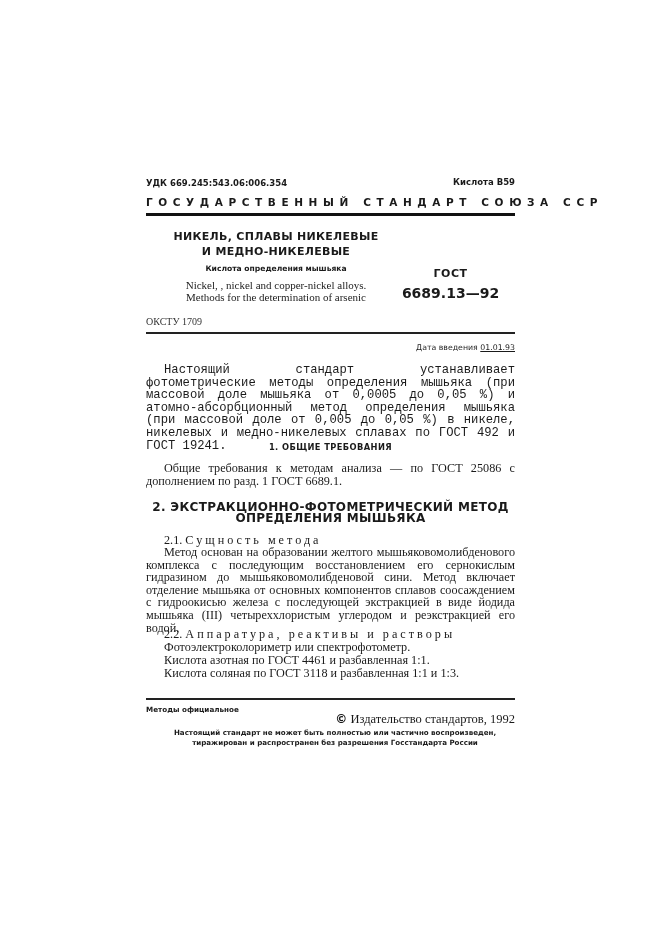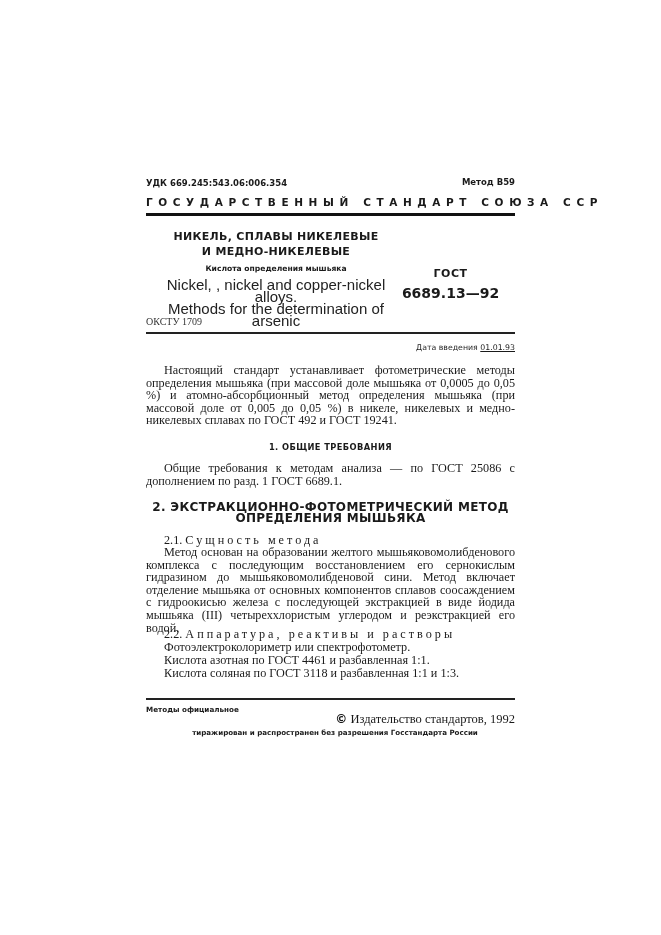--- a/index.html
+++ b/index.html
@@ -53,7 +53,7 @@
 
 <div class="page">
   <div class="abs udk">УДК 669.245:543.06:006.354</div>
-  <div class="abs group">Метод В59</div>
+  <div class="abs group">Кислота В59</div>
   <div class="abs gos">ГОСУДАРСТВЕННЫЙ СТАНДАРТ СОЮЗА ССР</div>
   <div class="abs rule-thick"></div>
 

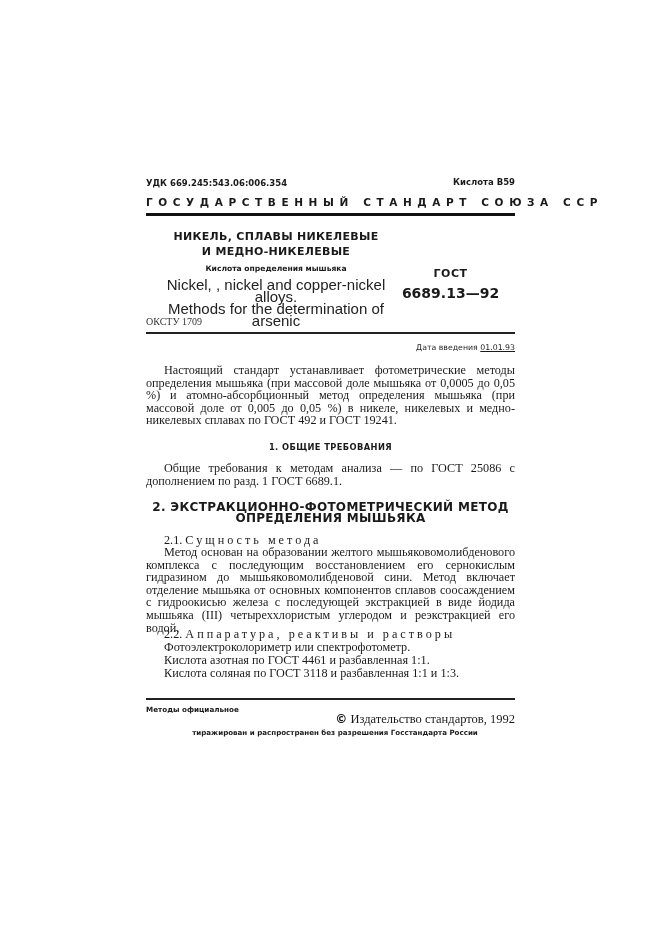--- a/index.html
+++ b/index.html
@@ -17,7 +17,7 @@
   .title-block { left: 20px; top: 229px; width: 220px; text-align: center; }
   .title1, .title2 { font-family: "DejaVu Sans", sans-serif; font-weight: bold; font-size: 11px; line-height: 15px; letter-spacing: 0.3px; }
   .subtitle { font-family: "DejaVu Sans", sans-serif; font-weight: bold; font-size: 7.6px; margin-top: 5px; }
-  .en { font-family: Liberation Sans, sans-serif; font-size: 15px; line-height: 12px; margin-top: 6px; color: #222; }
+  .en { font-family: Liberation Serif, serif; font-size: 11px; line-height: 12px; margin-top: 6px; color: #222; }
 
   .gost { left: 240px; top: 267px; width: 129px; text-align: center; font-family: "DejaVu Sans", sans-serif; font-weight: bold; }
   .gost-label { font-size: 11px; letter-spacing: 0.5px; }

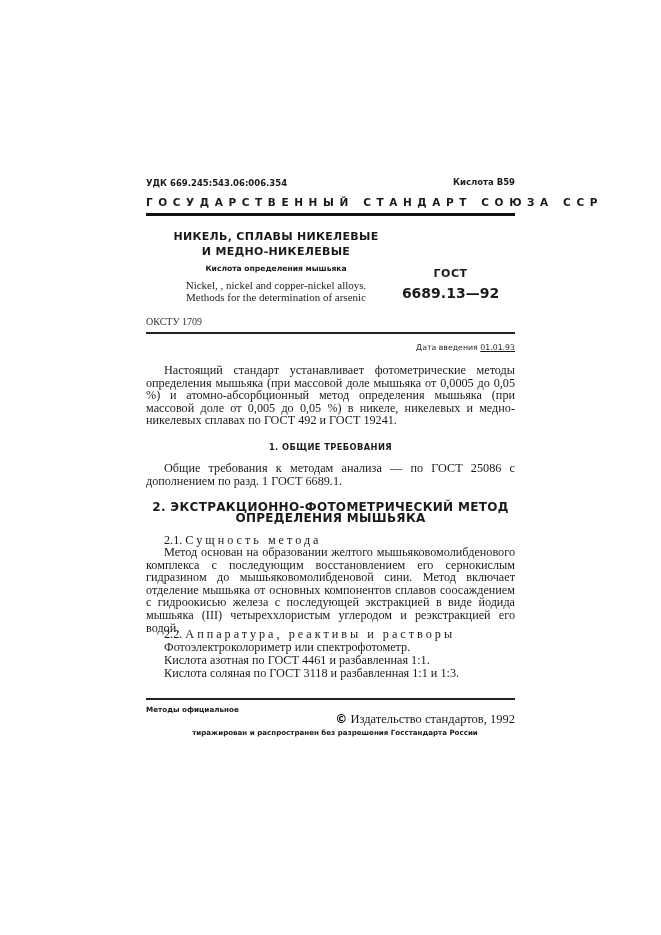--- a/index.html
+++ b/index.html
@@ -30,7 +30,7 @@
 
   .para { left: 0; width: 369px; font-family: "Liberation Serif", serif; font-size: 12.2px; line-height: 12.6px; text-align: justify; color: #1a1a1a; }
   .indent { text-indent: 18px; }
-  .p1 { top: 364px; }
+  .p1 { top: 364px; font-family: Liberation Mono, monospace; }
   .h1 { left: 0; width: 369px; top: 442px; text-align: center; font-family: "DejaVu Sans", sans-serif; font-weight: bold; font-size: 8.3px; letter-spacing: 0.4px; }
   .p2 { top: 462px; }
   .h2 { left: 0; width: 369px; top: 502px; text-align: center; font-family: "DejaVu Sans", sans-serif; font-weight: bold; font-size: 12px; line-height: 10.5px; letter-spacing: 0.3px; }

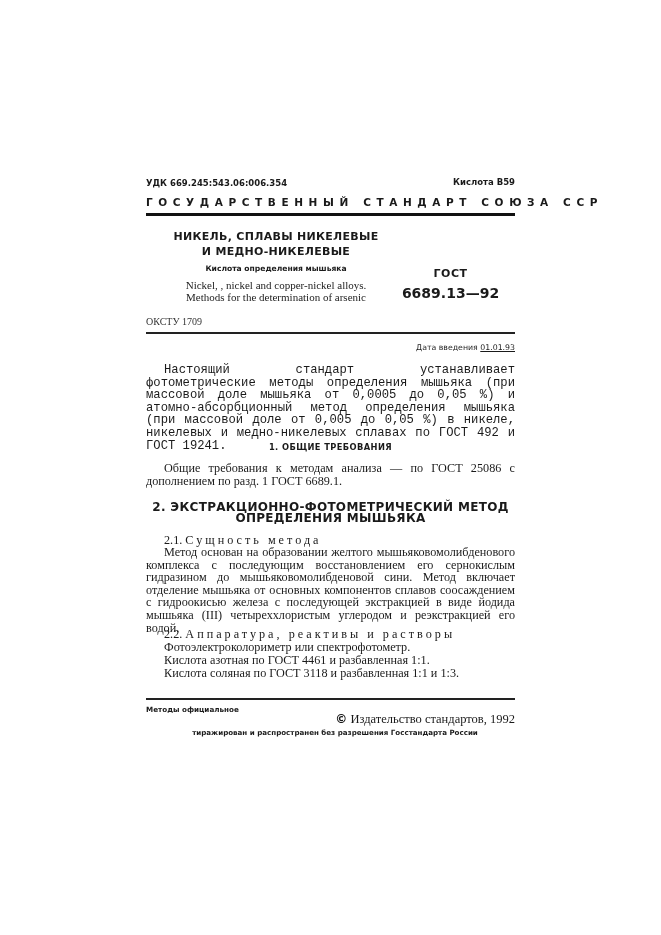--- a/index.html
+++ b/index.html
@@ -107,6 +107,7 @@
     <span class="copy-sym">©</span><span> Издательство стандартов, 1992</span>
   </div>
   <div class="abs notice">
+    <div>Настоящий стандарт не может быть полностью или частично воспроизведен,</div>
     <div>тиражирован и распространен без разрешения Госстандарта России</div>
   </div>
 </div>

